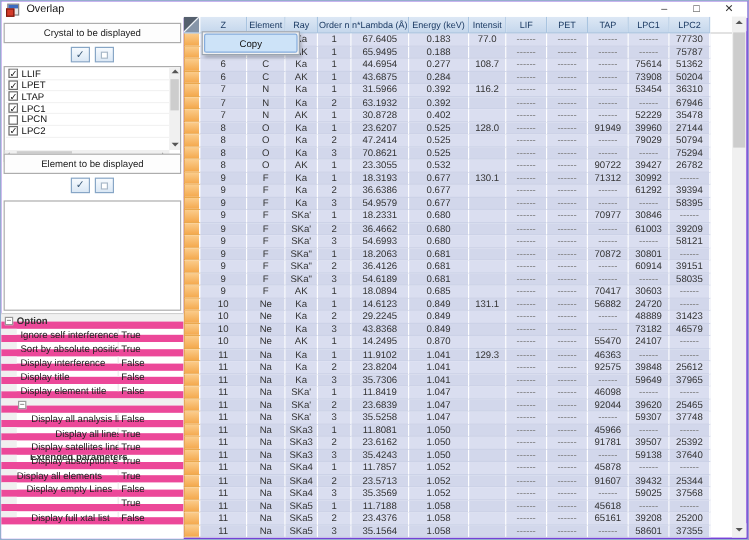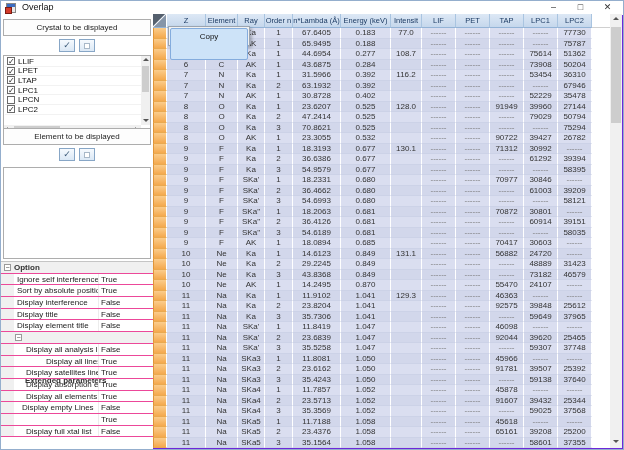--- a/index.html
+++ b/index.html
@@ -82,7 +82,7 @@
 
   
   .context-menu { position:absolute; left:15px; top:12px; width:82px; height:20px; background:#f1f1f1; border:1px solid #9aa4b0; box-shadow:2px 2px 3px rgba(0,0,0,.25); padding:1px; z-index:10; }
-  .menu-item { height:32px; background:#cde3f8; border:1px solid #84acdd; border-radius:2px; font-size:8px; color:#111; text-align:center; line-height:15px; }
+  .menu-item { height:16px; background:#cde3f8; border:1px solid #84acdd; border-radius:2px; font-size:8px; color:#111; text-align:center; line-height:15px; }
 </style>
 </head>
 <body>

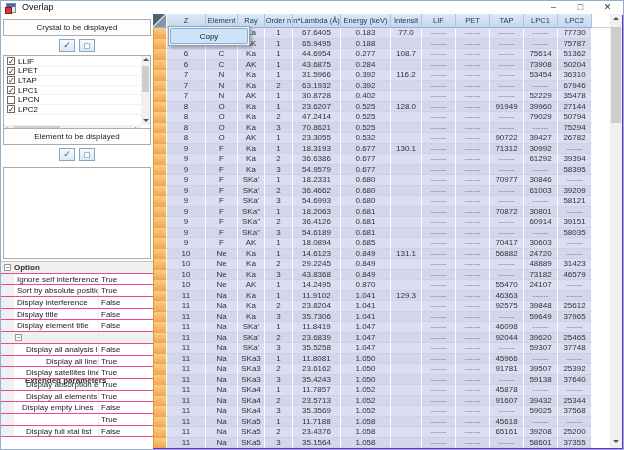--- a/index.html
+++ b/index.html
@@ -47,7 +47,7 @@
 
   
   .prop-grid { position:absolute; left:0; top:246px; width:152px; bottom:0; border-top:1px solid #c5c5c5; background:#fff; font-size:8px; }
-  .pg-row { position:relative; height:11.7px; border-bottom:1px solid #ec4899; }
+  .pg-row { position:relative; height:11.7px; border-bottom:6px solid #ec4899; }
   .pg-row.item .pg-gutter { position:absolute; left:0; top:0; bottom:0; width:13px; background:#f0f0f0; }
   .pg-row.category { background:#f0f0f0; font-weight:bold; color:#333; }
   .expander { position:absolute; top:2px; width:7px; height:7px; border:1px solid #9a9a9a; background:#fff; font-size:7px; line-height:5px; text-align:center; color:#444; font-weight:normal; }

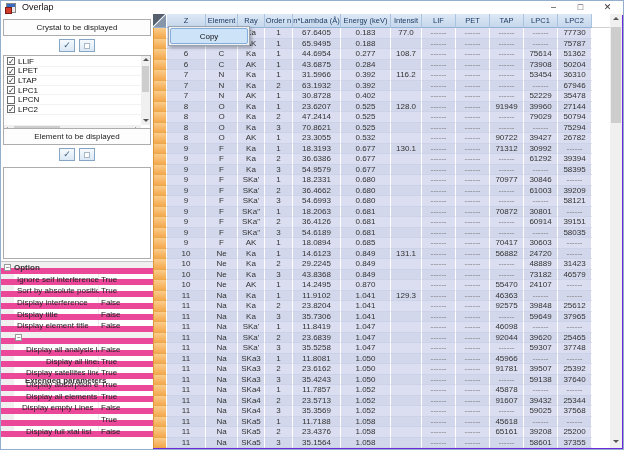--- a/index.html
+++ b/index.html
@@ -223,7 +223,7 @@
         </div>
         <div class="pg-row item">
           <div class="pg-gutter"></div>
-          <div class="pg-name" style="padding-left: 25px;">Display all elements</div>
+          <div class="pg-name" style="padding-left: 13px;">Display all elements</div>
           <div class="pg-value">True</div>
         </div>
         <div class="pg-row item">

